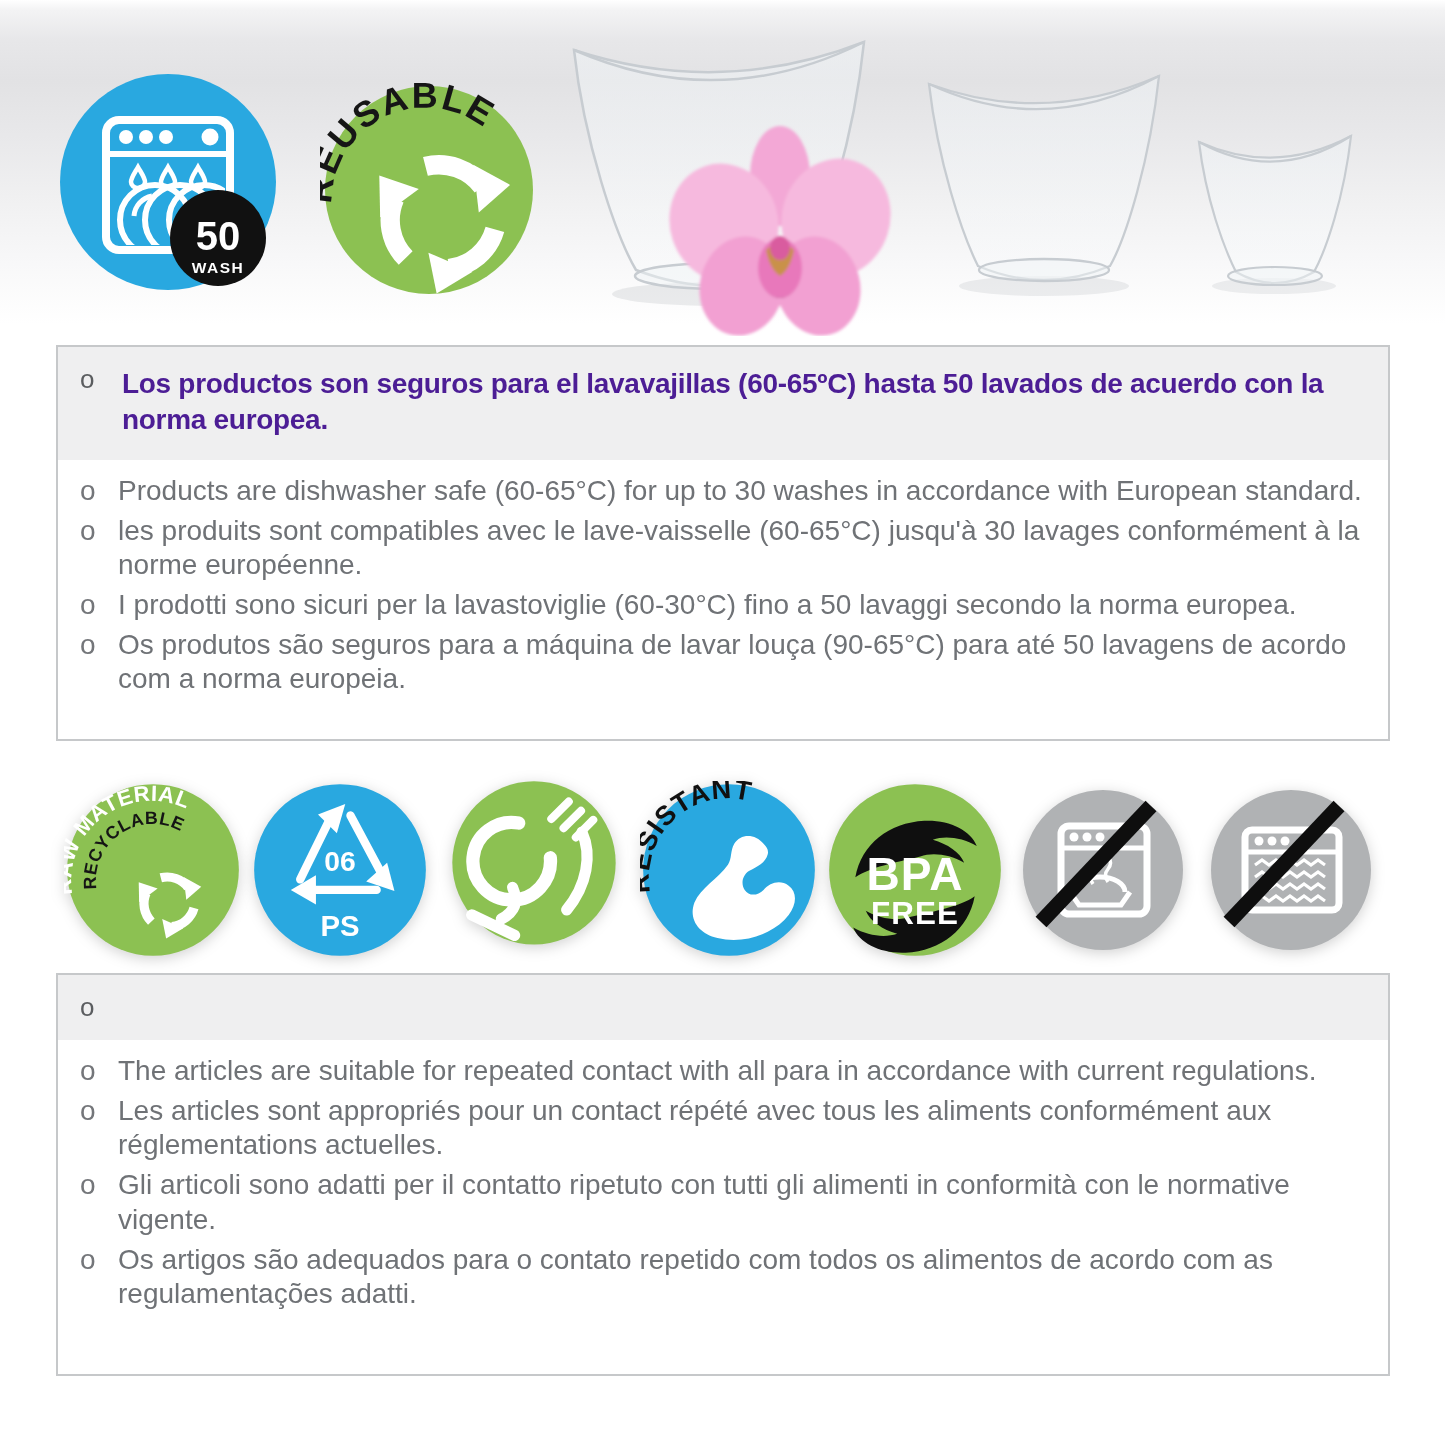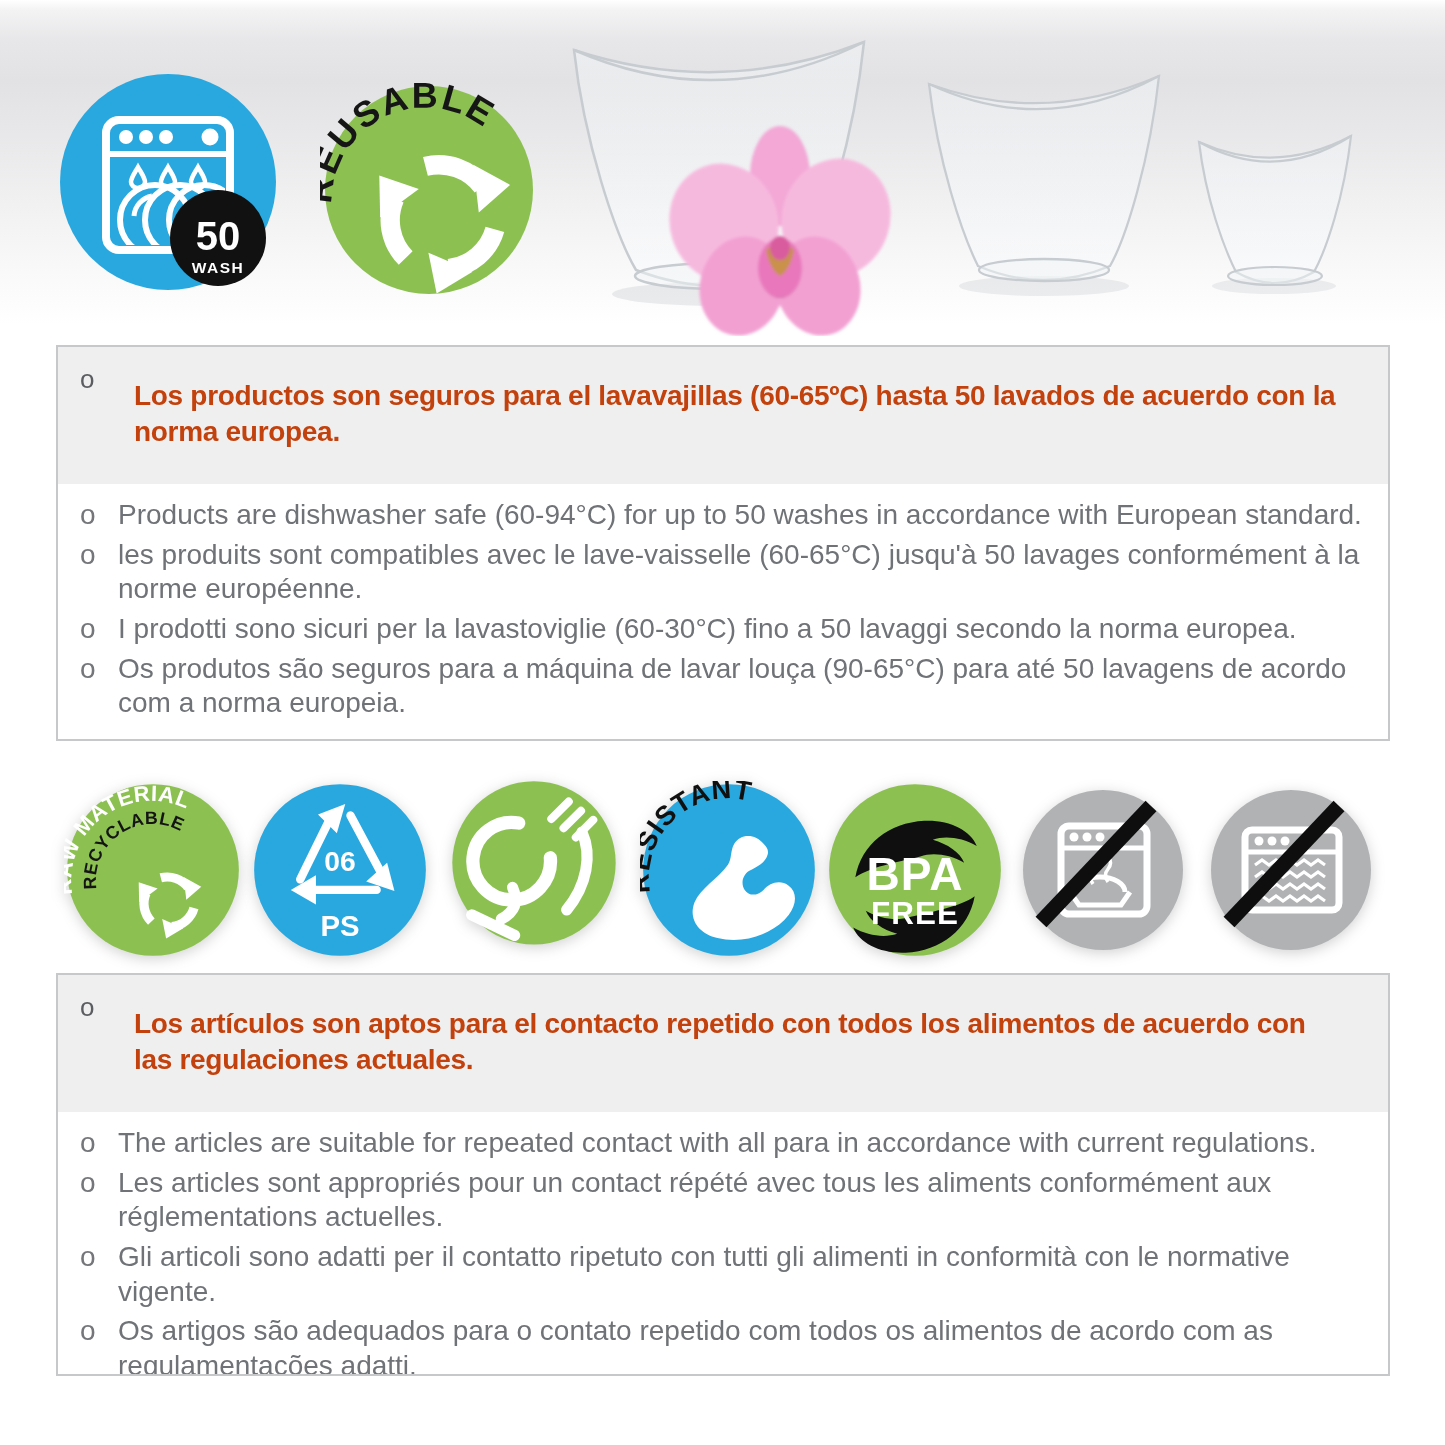--- a/index.html
+++ b/index.html
@@ -21,7 +21,7 @@
   .box-2{top:973px;height:403px;}
   .box-header{background:#efeff0;display:flex;padding:15px 26px 17px 22px;}
   .box-header .bullet{flex:none;width:38px;font-size:26px;color:#5b5d60;padding-top:2px;}
-  .box-header p{margin:16px;font-size:28px;font-weight:bold;line-height:1.3;color:#c2410c;letter-spacing:-0.3px;}
+  .box-header p{margin:4px;font-size:28px;font-weight:bold;line-height:1.3;color:#4c1d95;letter-spacing:-0.3px;}
   .box-body{list-style:none;margin:0;padding:14px 24px 0 22px;}
   .box-body li{display:flex;font-size:28px;line-height:1.24;color:#6f7276;margin-bottom:5px;}
   .box-body .bullet{flex:none;width:38px;color:#74767a;}

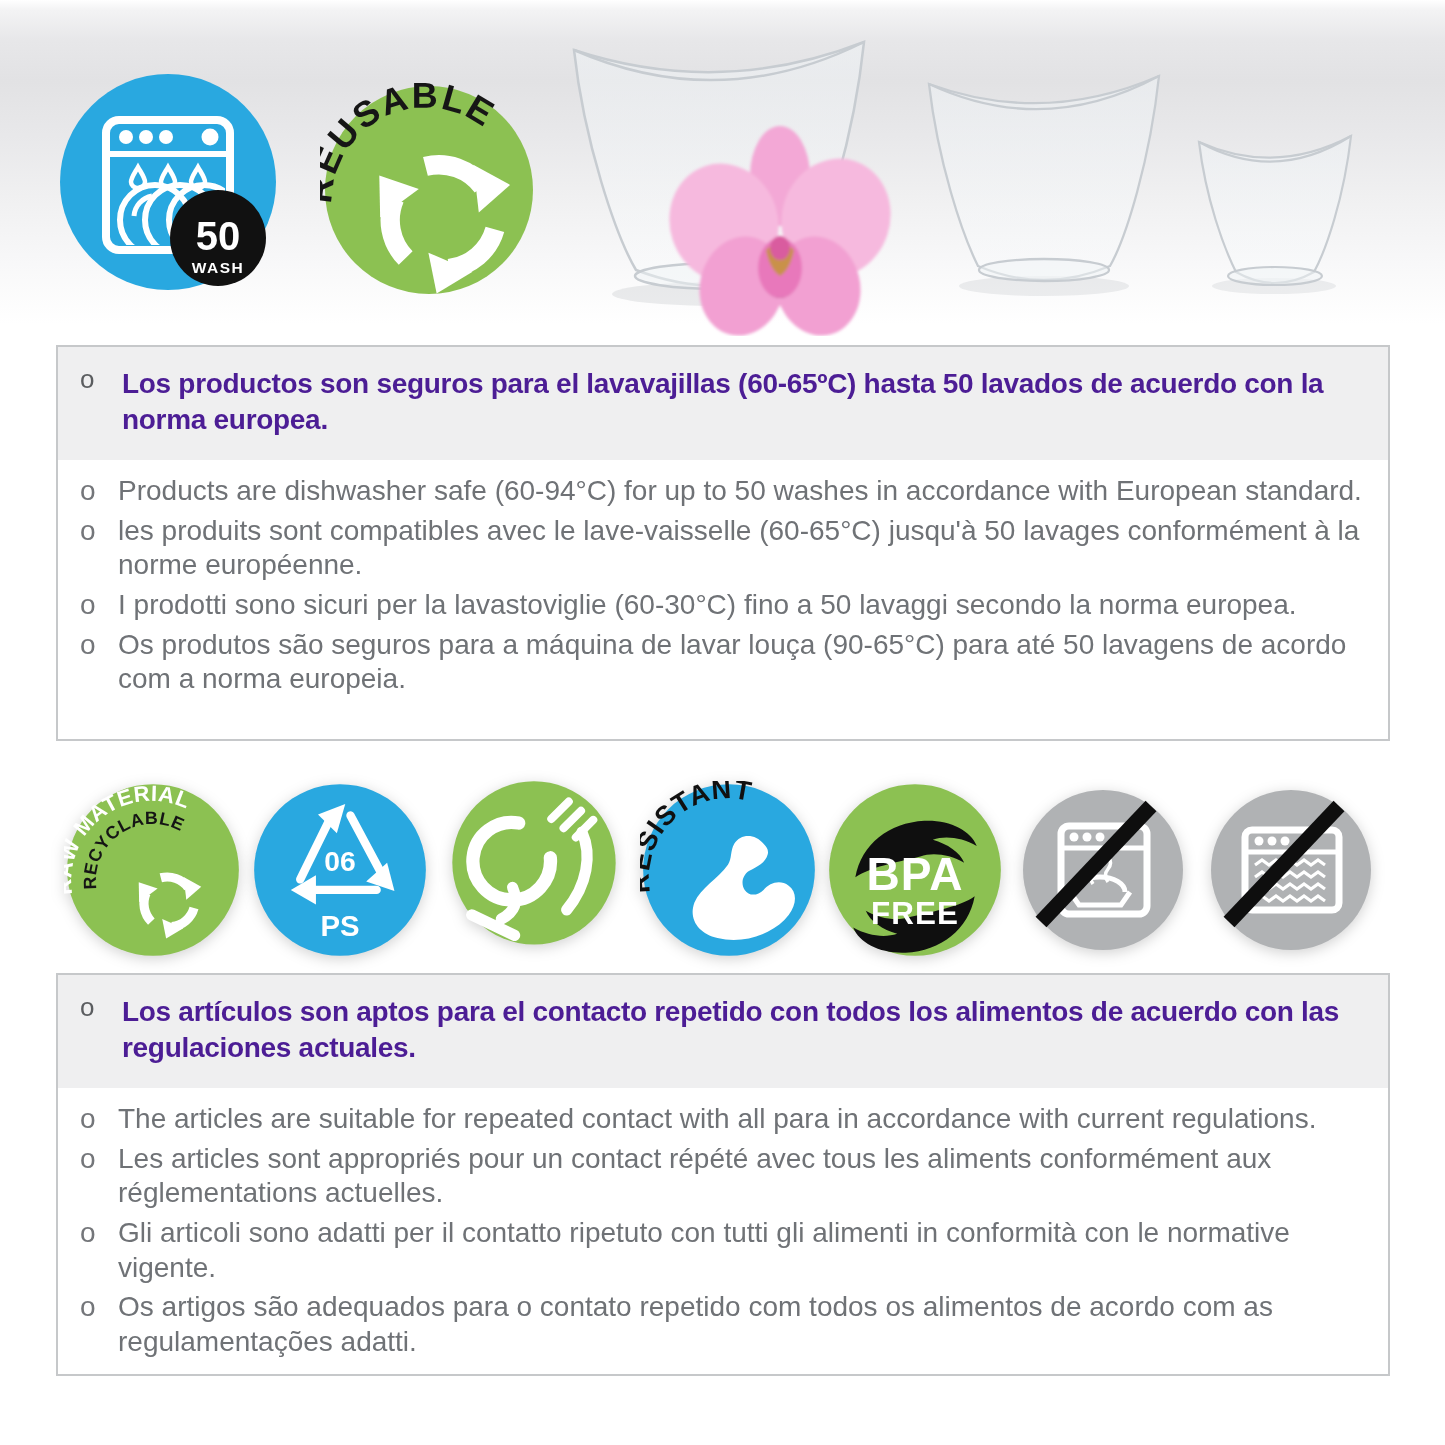--- a/index.html
+++ b/index.html
@@ -155,7 +155,7 @@
     <ul class="box-body">
       <li>
         <span class="bullet">o</span>
-        <span>Products are dishwasher safe (60-94°C) for up to 50 washes in accordance with European standard.</span>
+        <span>Products are dishwasher safe (60-65°C) for up to 30 washes in accordance with European standard.</span>
       </li>
       <li>
         <span class="bullet">o</span>

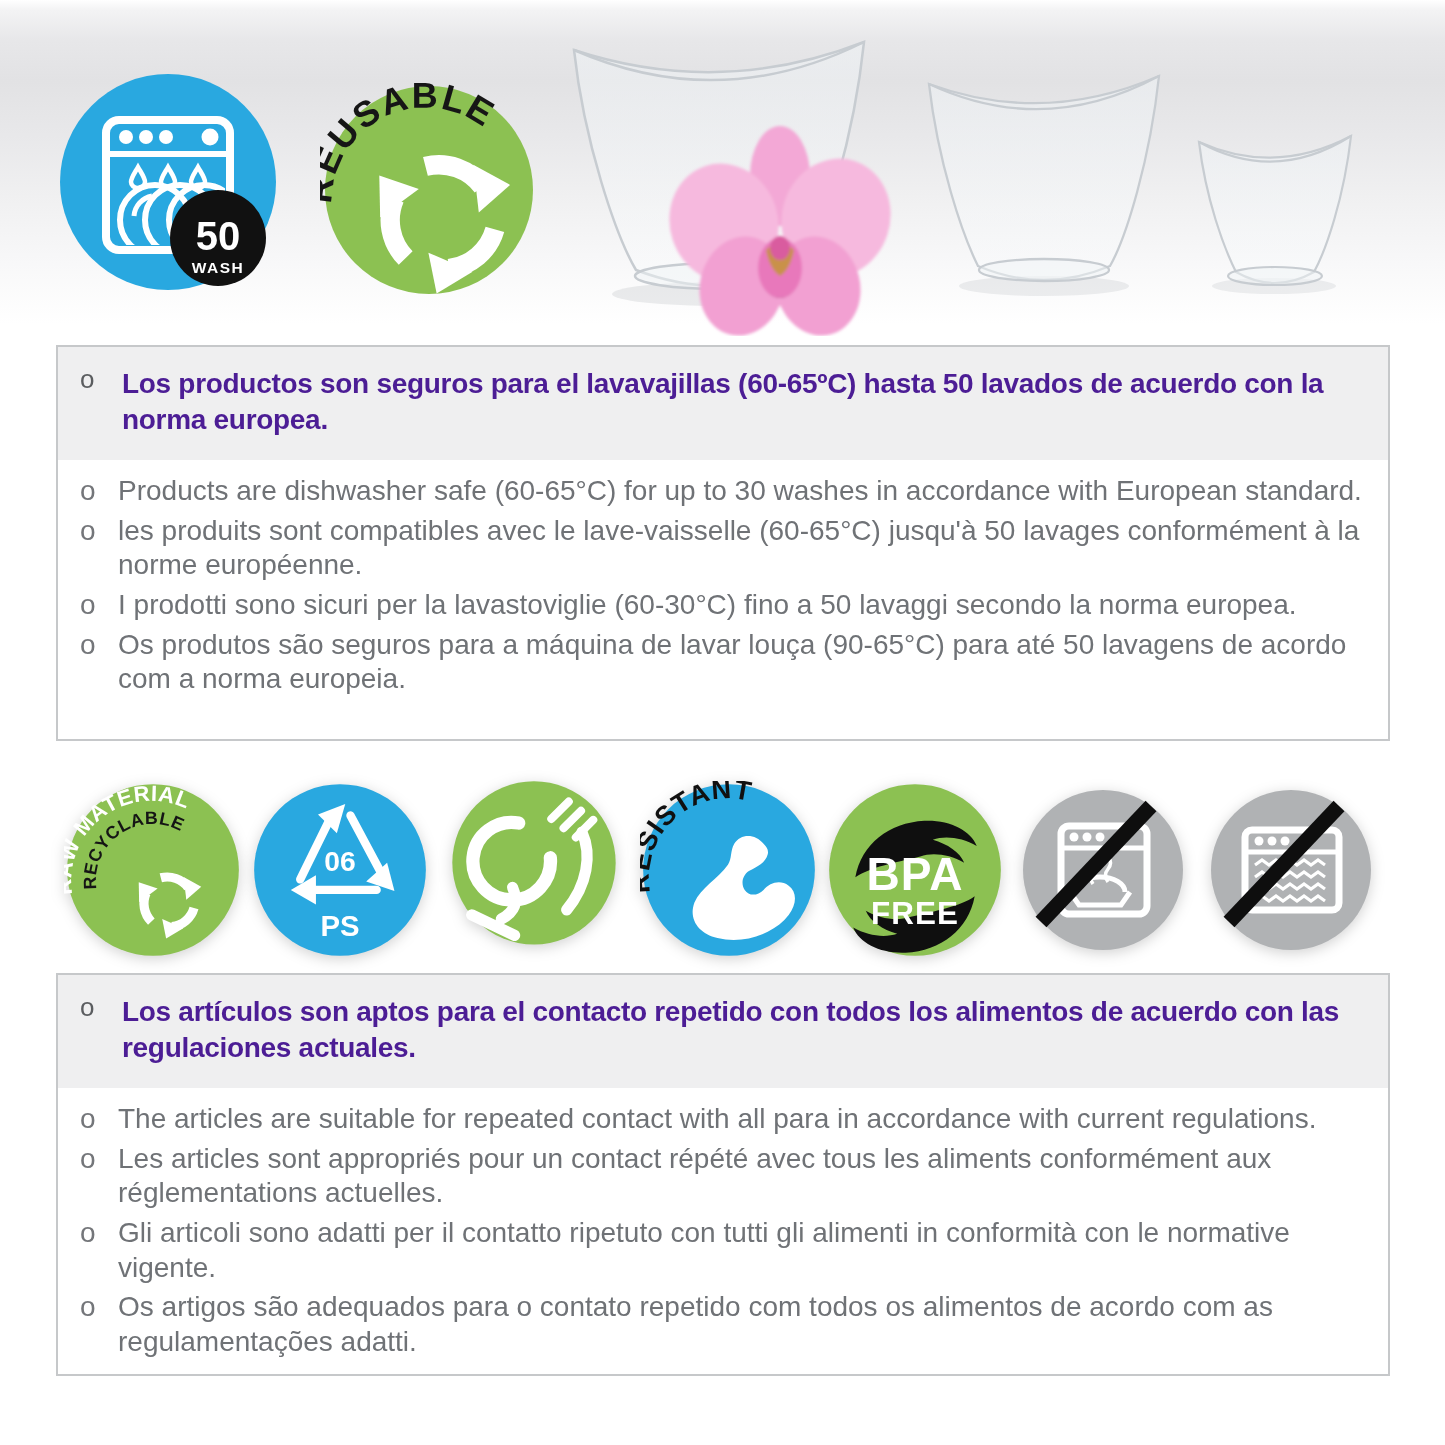--- a/index.html
+++ b/index.html
@@ -159,7 +159,7 @@
       </li>
       <li>
         <span class="bullet">o</span>
-        <span>les produits sont compatibles avec le lave-vaisselle (60-65°C) jusqu'à 50 lavages conformément à la norme européenne.</span>
+        <span>les produits sont compatibles avec le lave-vaisselle (60-65°C) jusqu'à 30 lavages conformément à la norme européenne.</span>
       </li>
       <li>
         <span class="bullet">o</span>

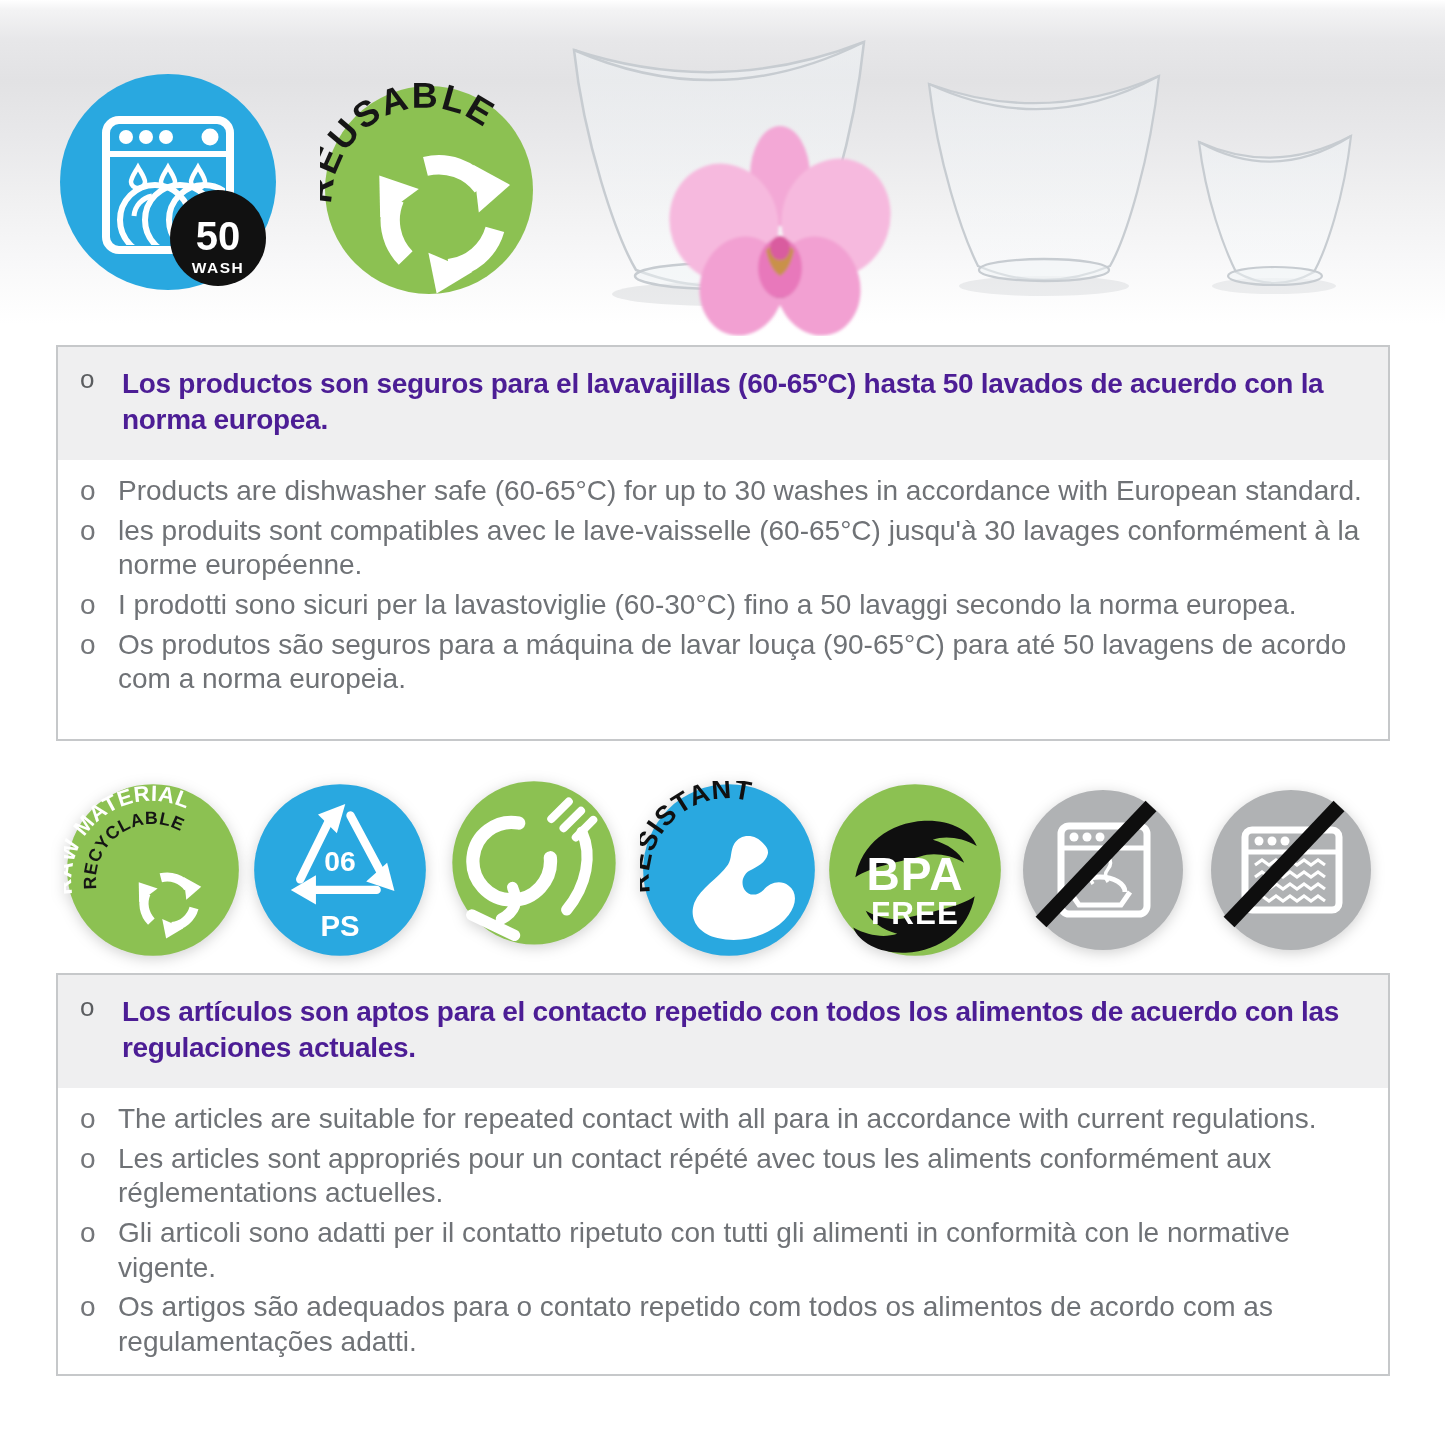--- a/index.html
+++ b/index.html
@@ -283,7 +283,6 @@
   <section class="info-box box-2">
     <div class="box-header">
       <span class="bullet">o</span>
-      <p>Los artículos son aptos para el contacto repetido con todos los alimentos de acuerdo con las regulaciones actuales.</p>
     </div>
     <ul class="box-body">
       <li>

